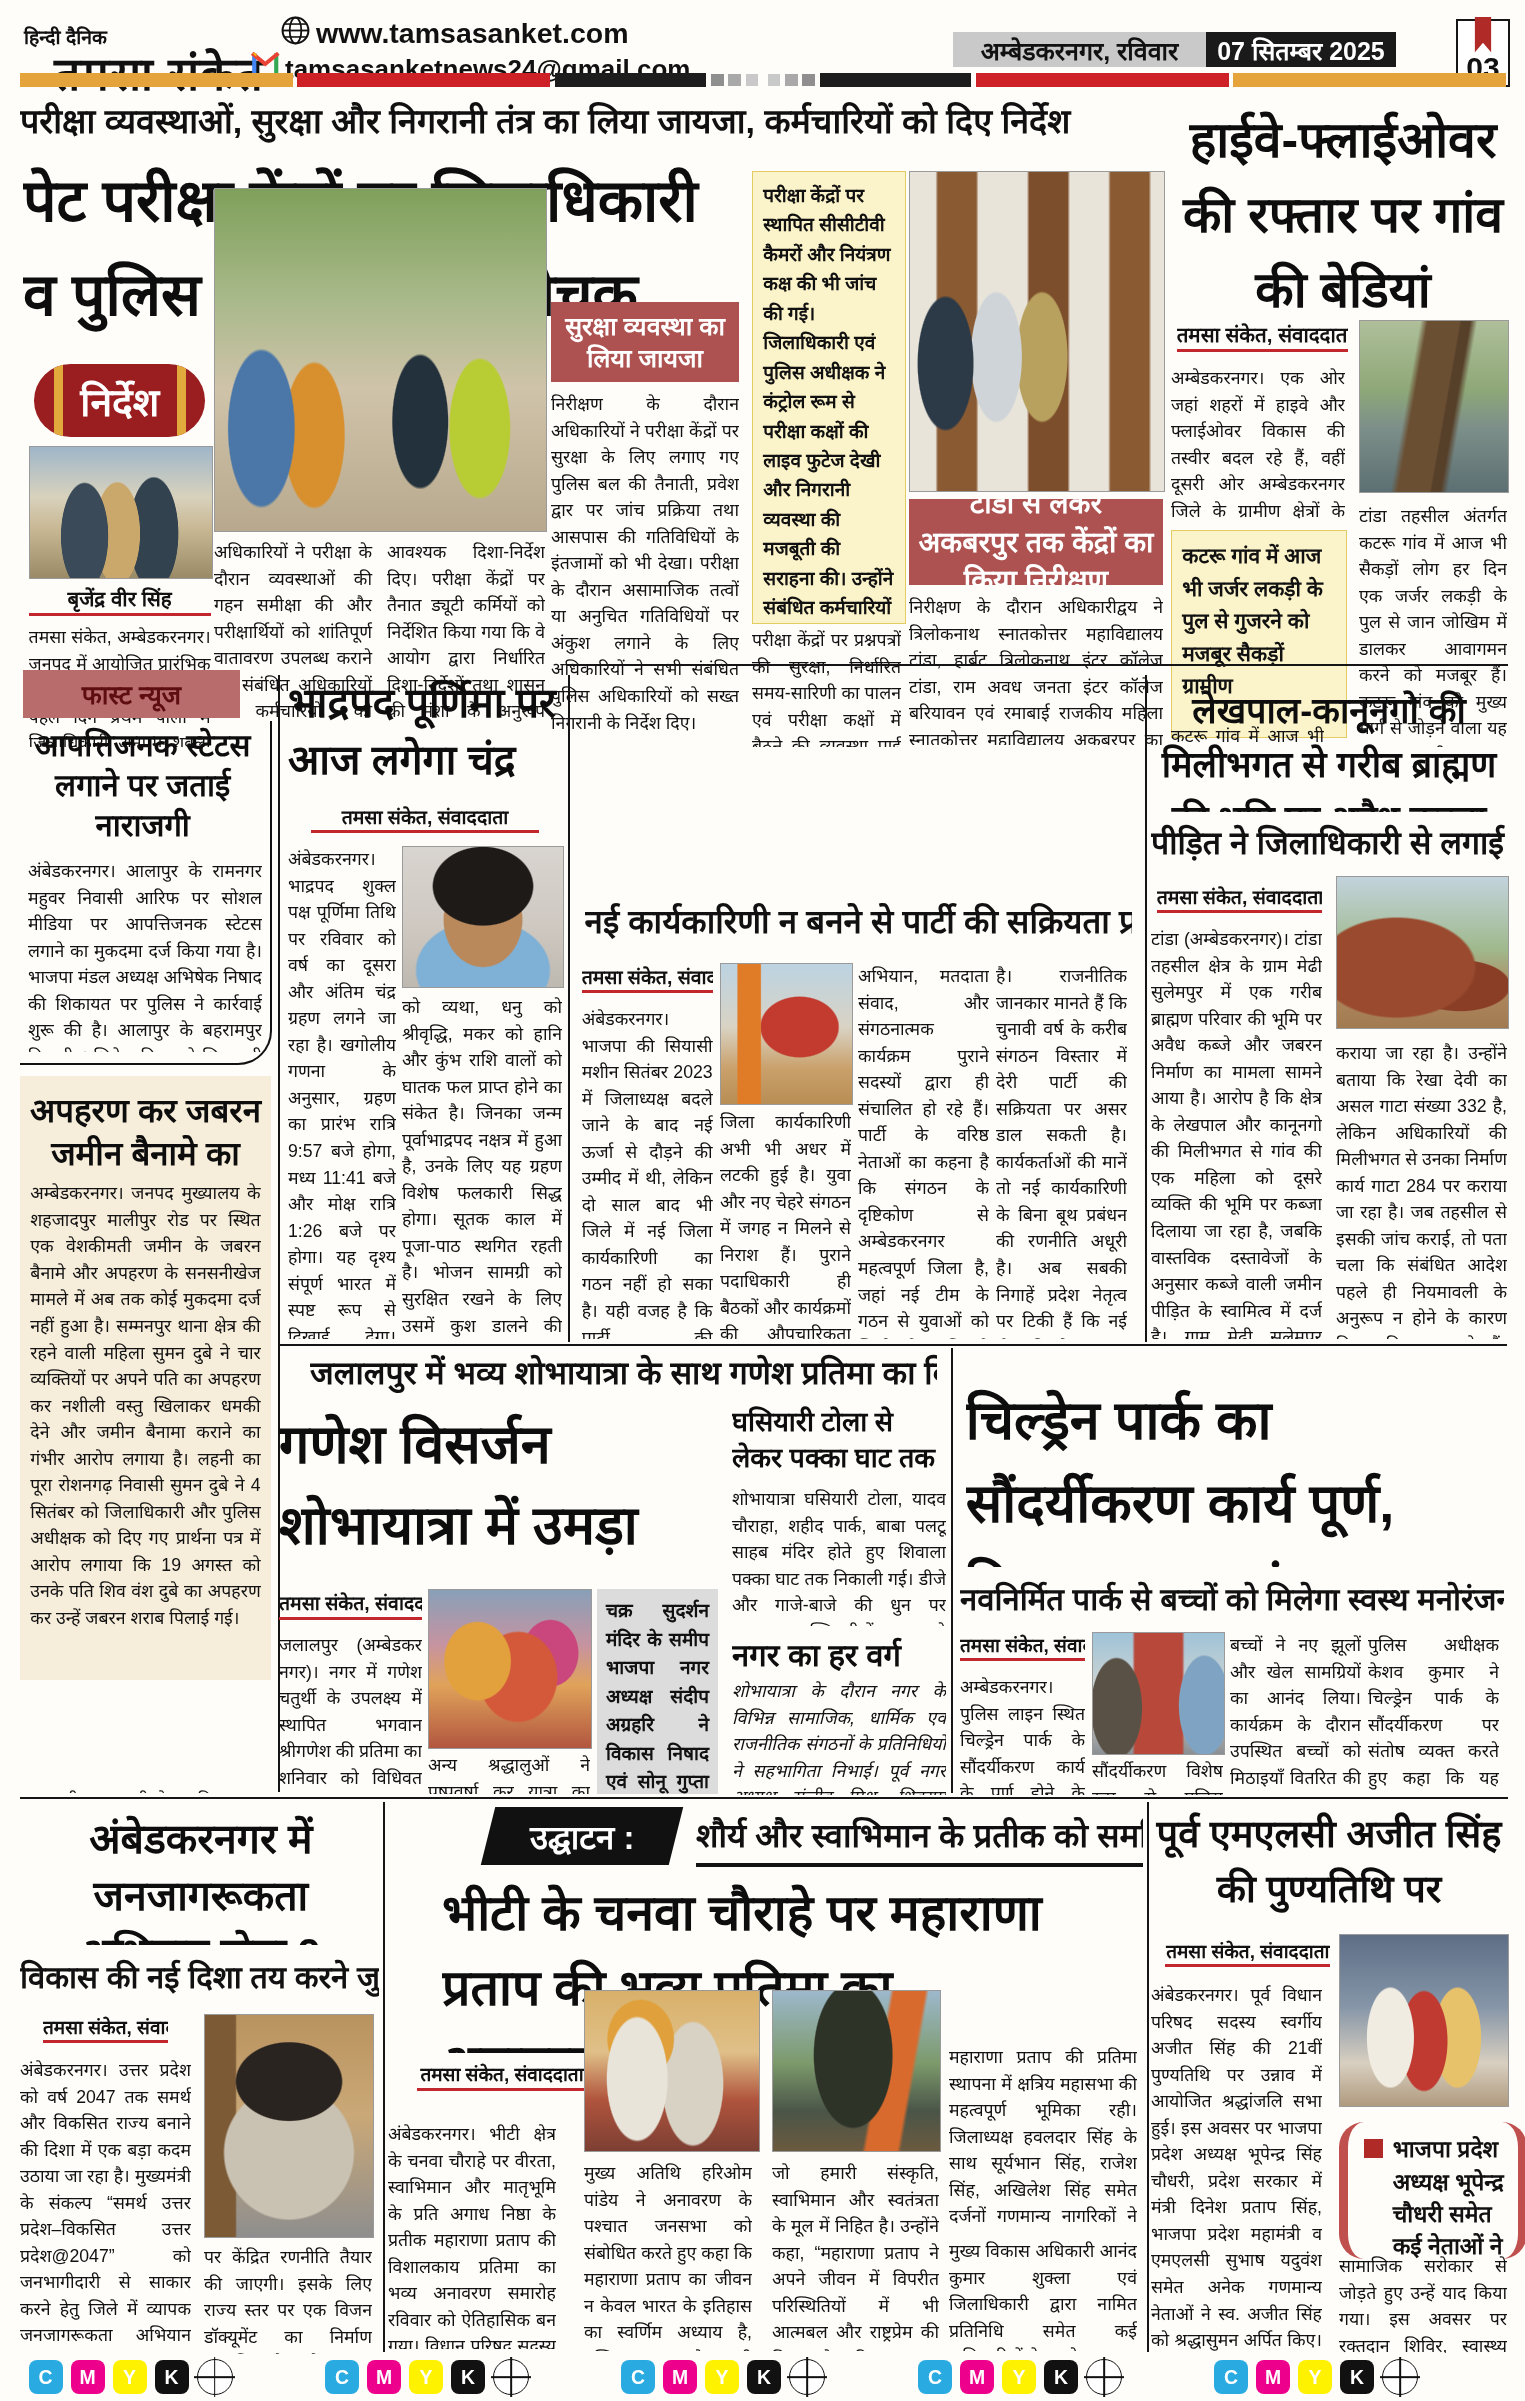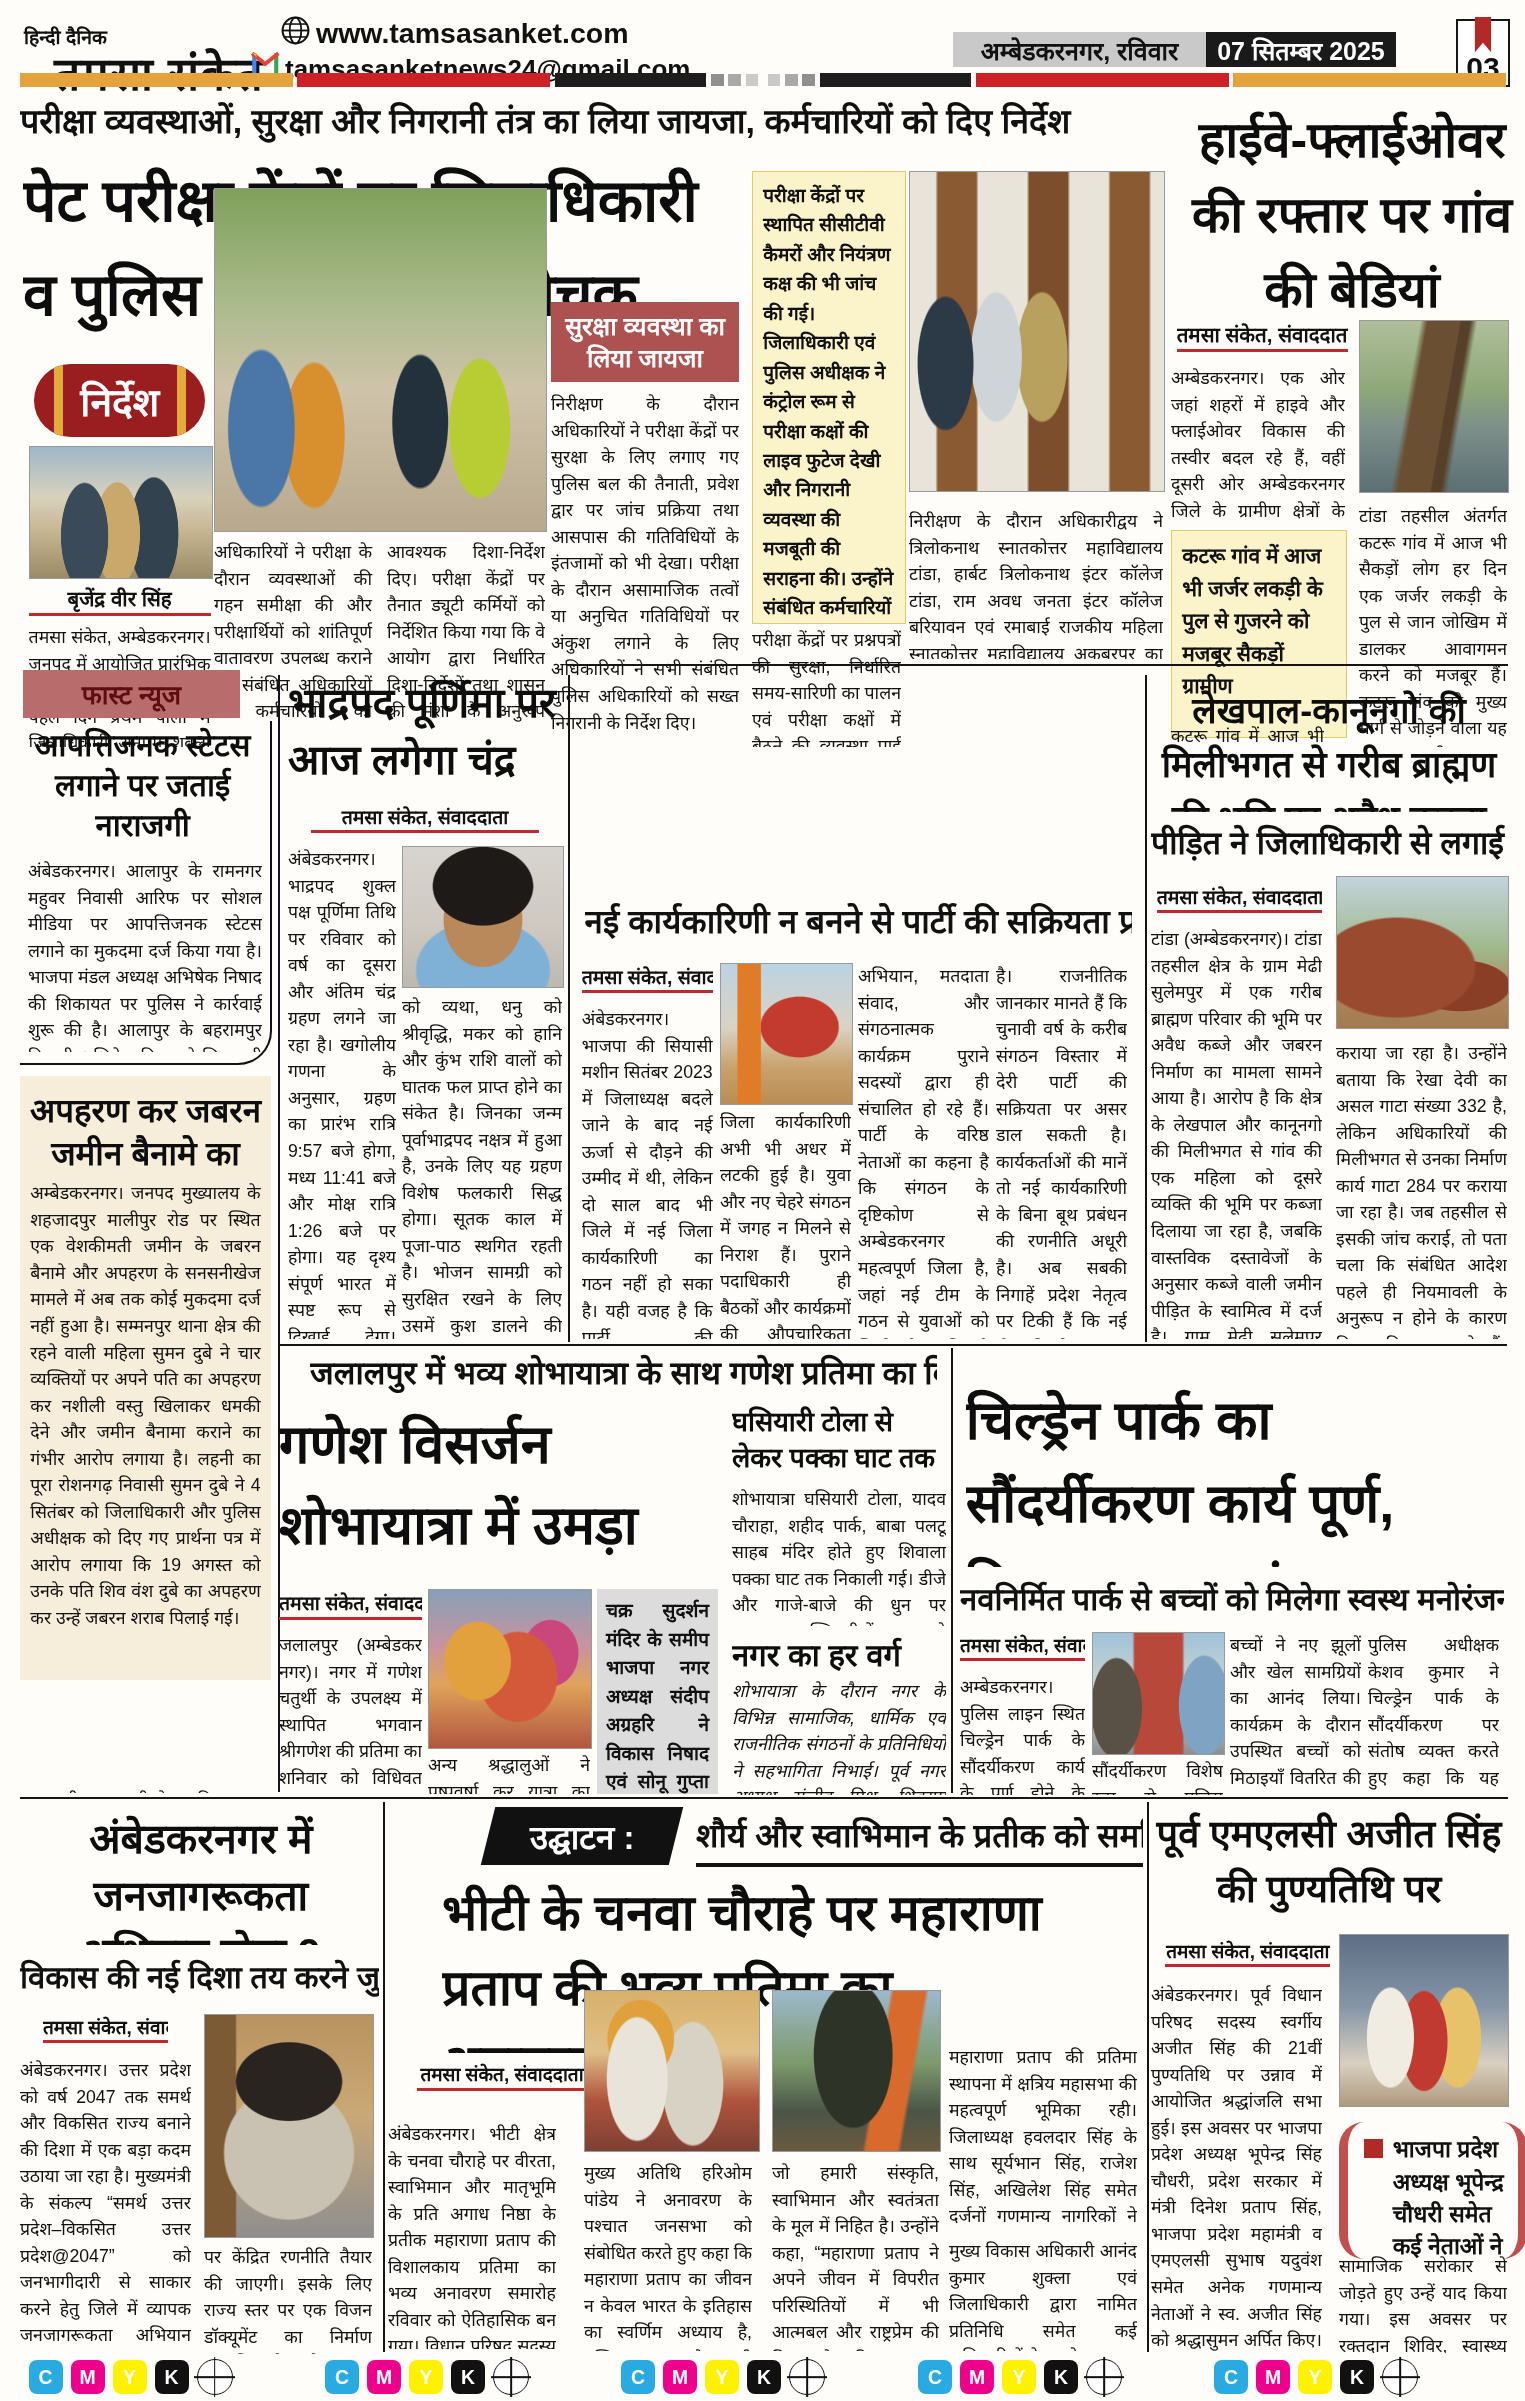--- a/index.html
+++ b/index.html
@@ -113,7 +113,7 @@
   </section>
 
   <section class="abs" style="left:1171px;top:97px;width:336px;height:653px;">
-    <div class="abs hl" style="left:13px;top:5.7px;width:336px;height:205px;font-size:50px;line-height:1.5;text-align:center;">हाईवे-फ्लाईओवर की रफ्तार पर गांव की बेड़ियां</div>
+    <div class="abs hl" style="left:4px;top:5.7px;width:336px;height:205px;font-size:50px;line-height:1.5;text-align:center;">हाईवे-फ्लाईओवर की रफ्तार पर गांव की बेड़ियां</div>
     <div class="abs byline" style="left:5.7px;top:223px;width:171px;">तमसा संकेत, संवाददाता</div>
     <div class="abs rule" style="left:5.7px;top:252px;width:171px;"></div>
     <div class="ph" style="left:188px;top:223px;width:148px;height:171px;background:linear-gradient(100deg,transparent 34%,#6b4f33 38% 56%,#57402a 57% 62%,transparent 66%),linear-gradient(180deg,#aebf9a 0%,#8fa878 40%,#7d8f89 62%,#5c6f72 100%);"></div>

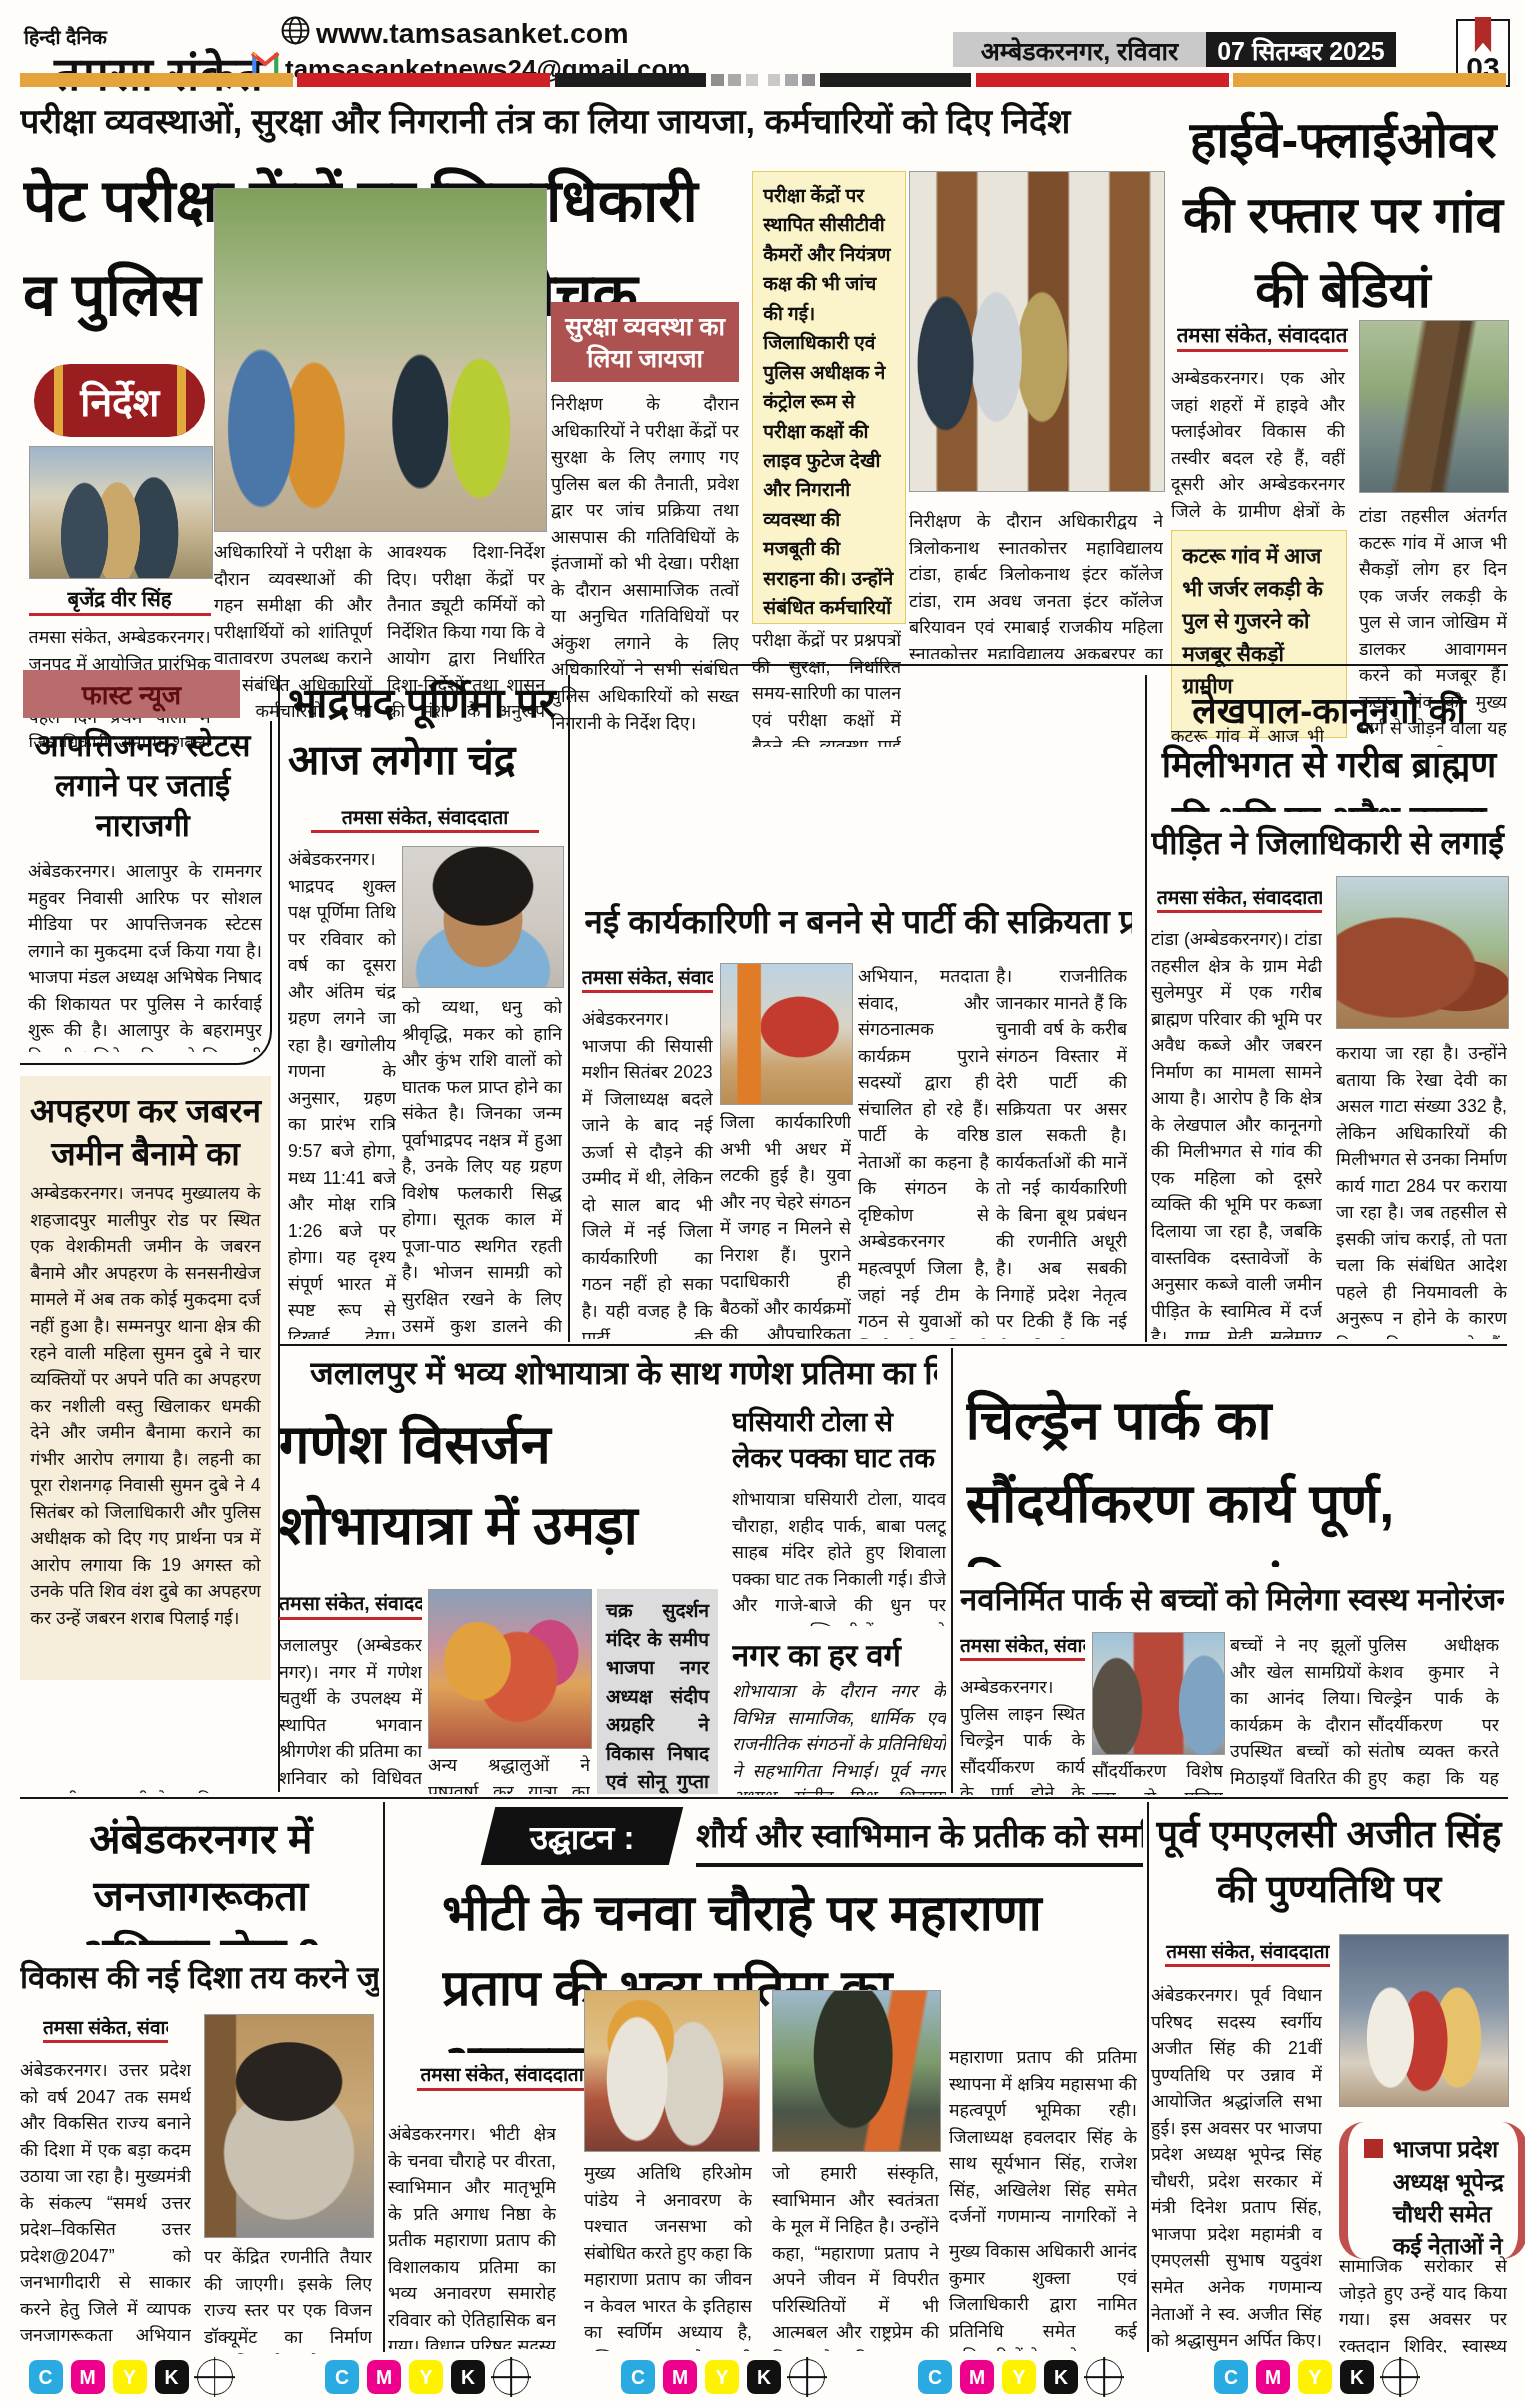--- a/index.html
+++ b/index.html
@@ -108,6 +108,7 @@
     <div class="abs bt" style="left:732px;top:530px;width:149px;height:120px;">परीक्षा केंद्रों पर प्रश्नपत्रों की सुरक्षा, निर्धारित समय-सारिणी का पालन एवं परीक्षा कक्षों में बैठने की व्यवस्था पाई गई। पेयजल, विद्युत एवं अन्य सहायक सुविधाओं की उपलब्धता की अधिकारियों ने सराहना की।</div>
     <div class="ph" style="left:889px;top:74px;width:254px;height:319px;background:radial-gradient(28.5px 68px at 14% 60%,#2c3946 96%,transparent),radial-gradient(26px 66px at 34% 58%,#cfd4d8 96%,transparent),radial-gradient(26px 66px at 52% 58%,#b8a15e 96%,transparent),linear-gradient(90deg,#e8e4da 0 10%,#8a5a33 11% 26%,#e8e4da 27% 46%,#7c4e2c 47% 62%,#e8e4da 63% 78%,#8a5a33 79% 94%,#e8e4da 95%),linear-gradient(180deg,#ece9e2,#cbb18a);"></div>
     <div class="abs" style="left:889px;top:402px;width:254px;height:248px;overflow:hidden;">
+      <div class="redbar" style="height:86px;font-size:28.5px;line-height:1.35;display:flex;align-items:center;justify-content:center;padding:0 8px;">टांडा से लेकर अकबरपुर तक केंद्रों का किया निरीक्षण</div>
       <div class="bt" style="margin-top:9px;height:151px;">निरीक्षण के दौरान अधिकारीद्वय ने त्रिलोकनाथ स्नातकोत्तर महाविद्यालय टांडा, हार्बट त्रिलोकनाथ इंटर कॉलेज टांडा, राम अवध जनता इंटर कॉलेज बरियावन एवं रमाबाई राजकीय महिला स्नातकोत्तर महाविद्यालय अकबरपुर का भ्रमण किया। इन केंद्रों पर अभ्यर्थियों की चेकिंग, पहचान सत्यापन और समय प्रबंधन की स्थिति का अवलोकन किया।</div>
     </div>
   </section>

